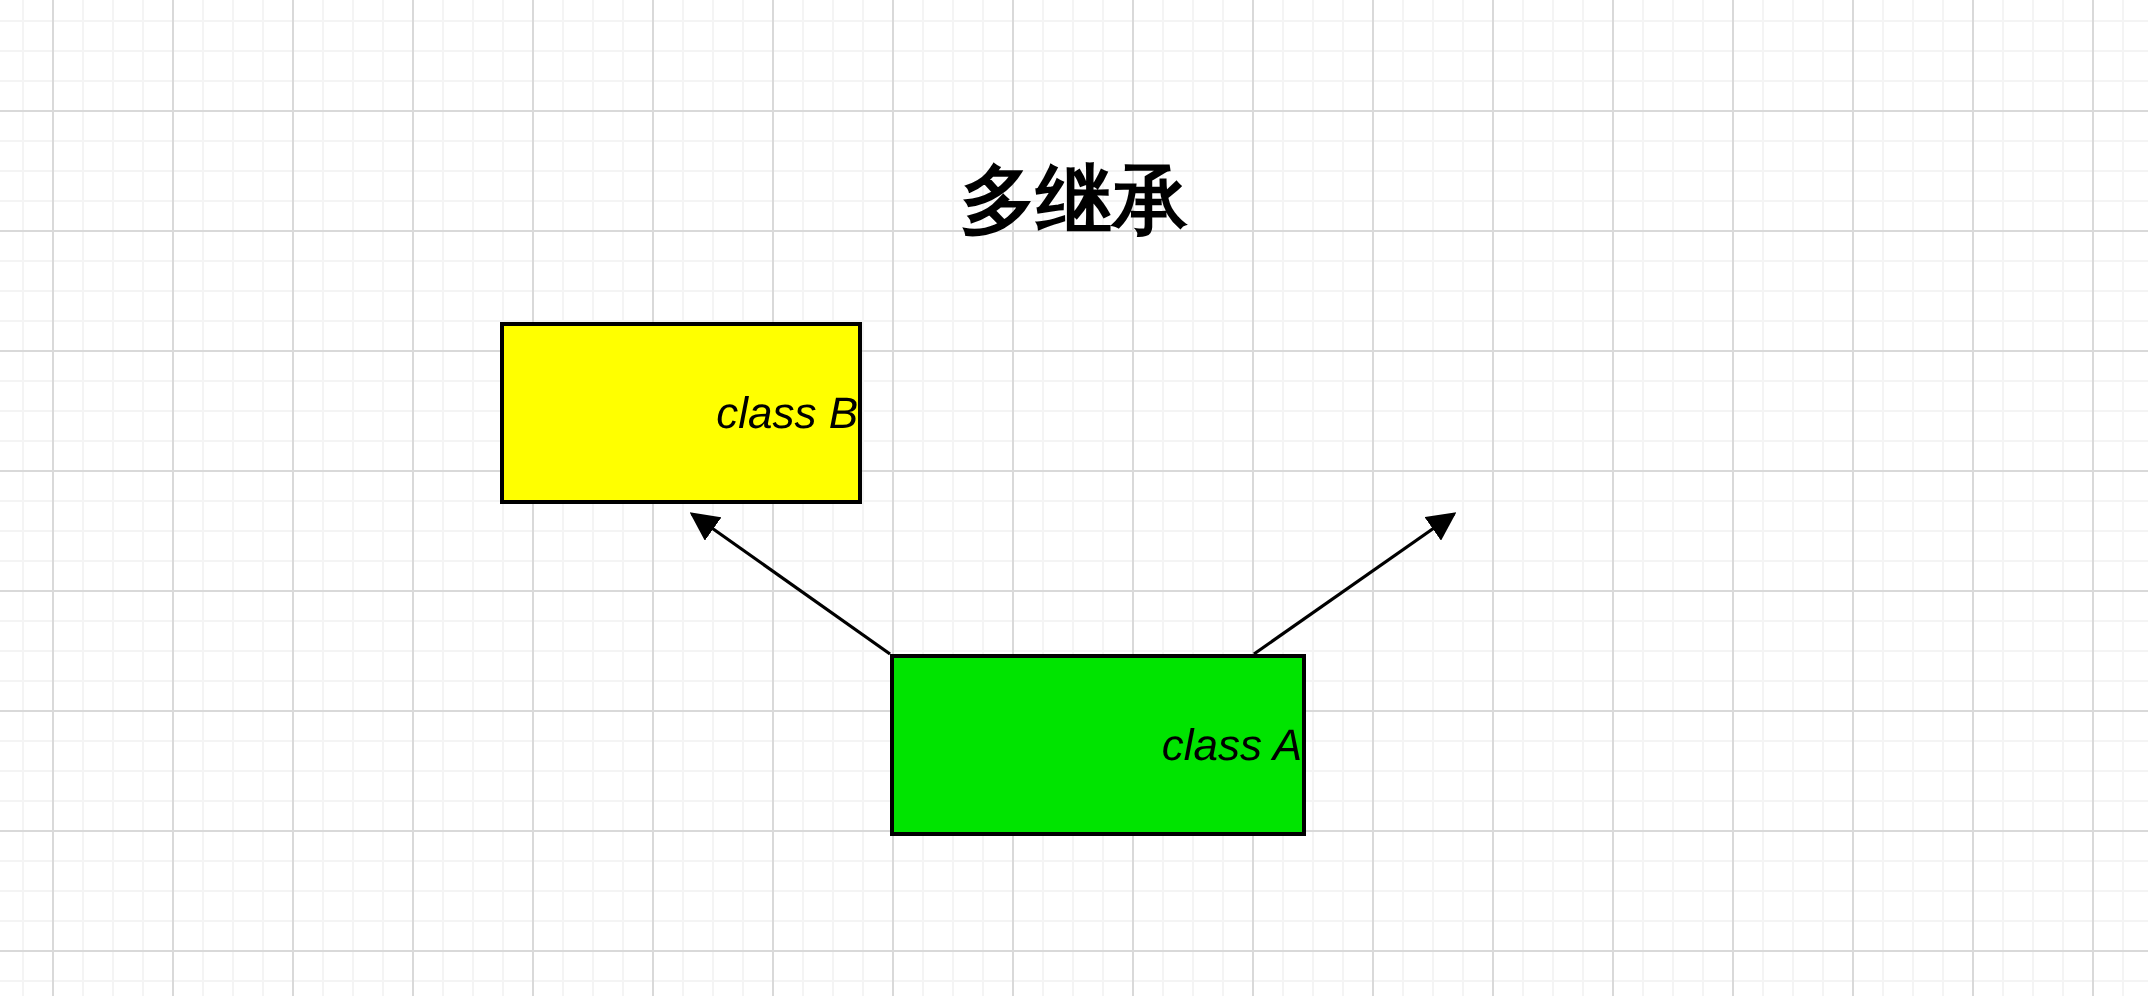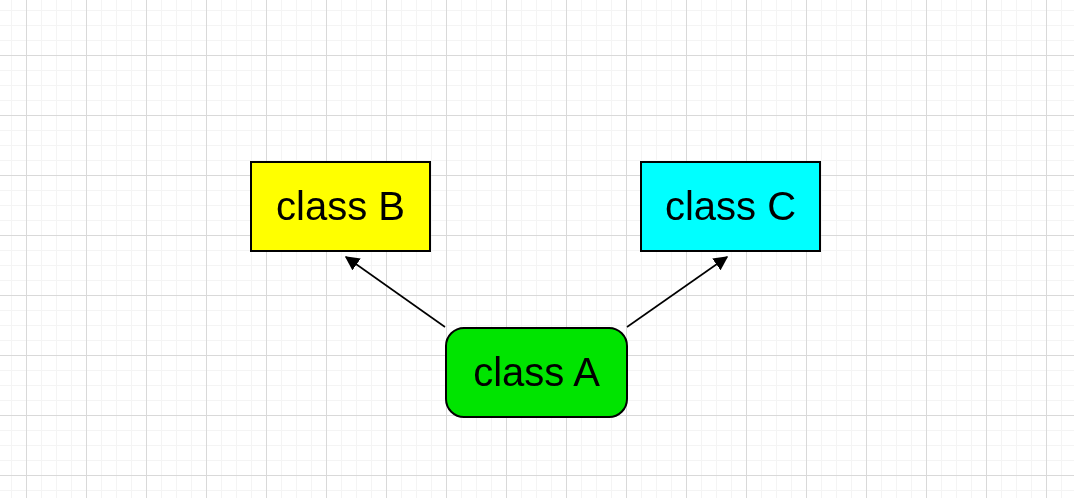--- a/index.html
+++ b/index.html
@@ -69,6 +69,7 @@
 
 <div class="canvas">
 
+  <div class="diagram-title">多继承</div>
 
   <div class="node node-b" style="background-color: rgb(255, 255, 0);">
     <span>class B</span>

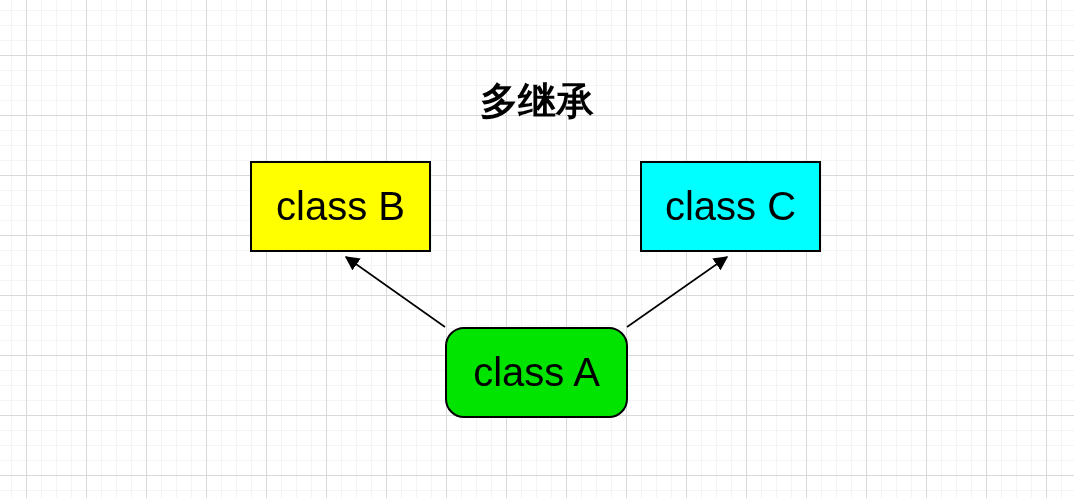--- a/index.html
+++ b/index.html
@@ -40,10 +40,11 @@
     border: 2px solid #000000;
     display: flex;
     align-items: center;
-    justify-content: center;
-    font-size: 40px;
+    justify-content: flex-end;
+    font-size: 22px;
     color: #000000;
     white-space: nowrap;
+    font-style: italic;
   }
   .node-b { left: 250px; top: 161px; width: 181px; height: 91px; }
   .node-c { left: 640px; top: 161px; width: 181px; height: 91px; }

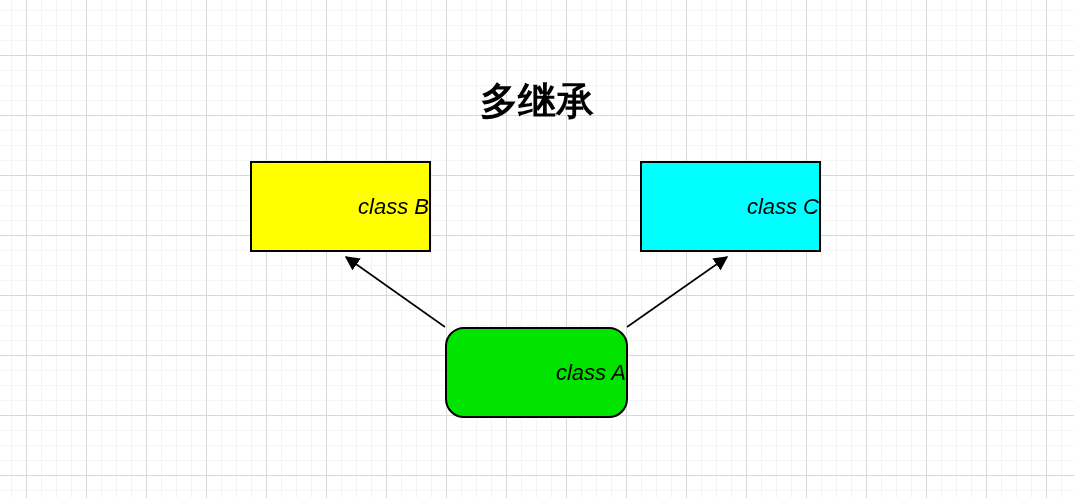--- a/index.html
+++ b/index.html
@@ -76,9 +76,6 @@
     <span>class B</span>
   </div>
 
-  <div class="node node-c" style="background-color: rgb(0, 255, 255);">
-    <span>class C</span>
-  </div>
 
   <div class="node node-a" style="background-color: rgb(0, 228, 0);">
     <span>class A</span>

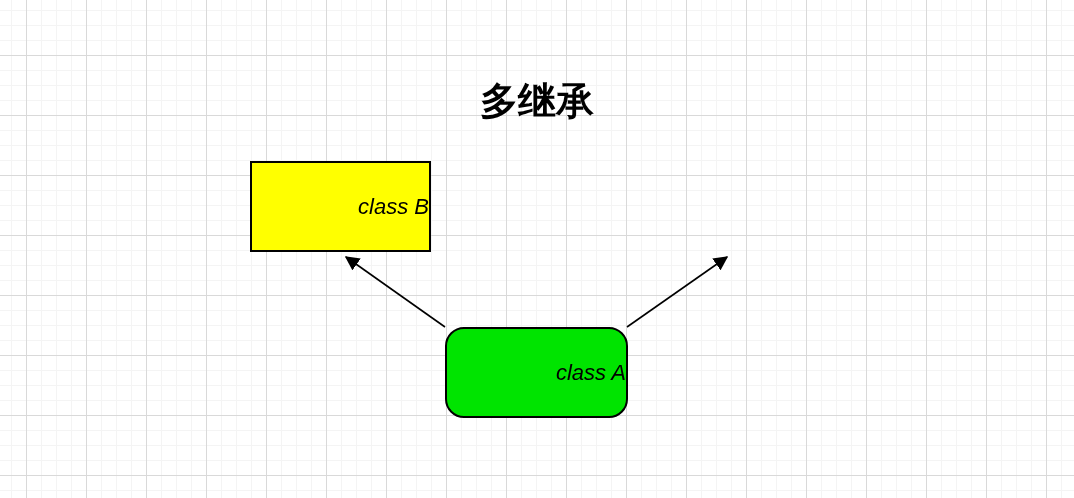--- a/index.html
+++ b/index.html
@@ -48,7 +48,7 @@
   }
   .node-b { left: 250px; top: 161px; width: 181px; height: 91px; }
   .node-c { left: 640px; top: 161px; width: 181px; height: 91px; }
-  .node-a { left: 445px; top: 327px; width: 183px; height: 91px; border-radius: 19px; }
+  .node-a { left: 445px; top: 327px; width: 208px; height: 91px; }
   .edges-layer {
     position: absolute;
     left: 0;

